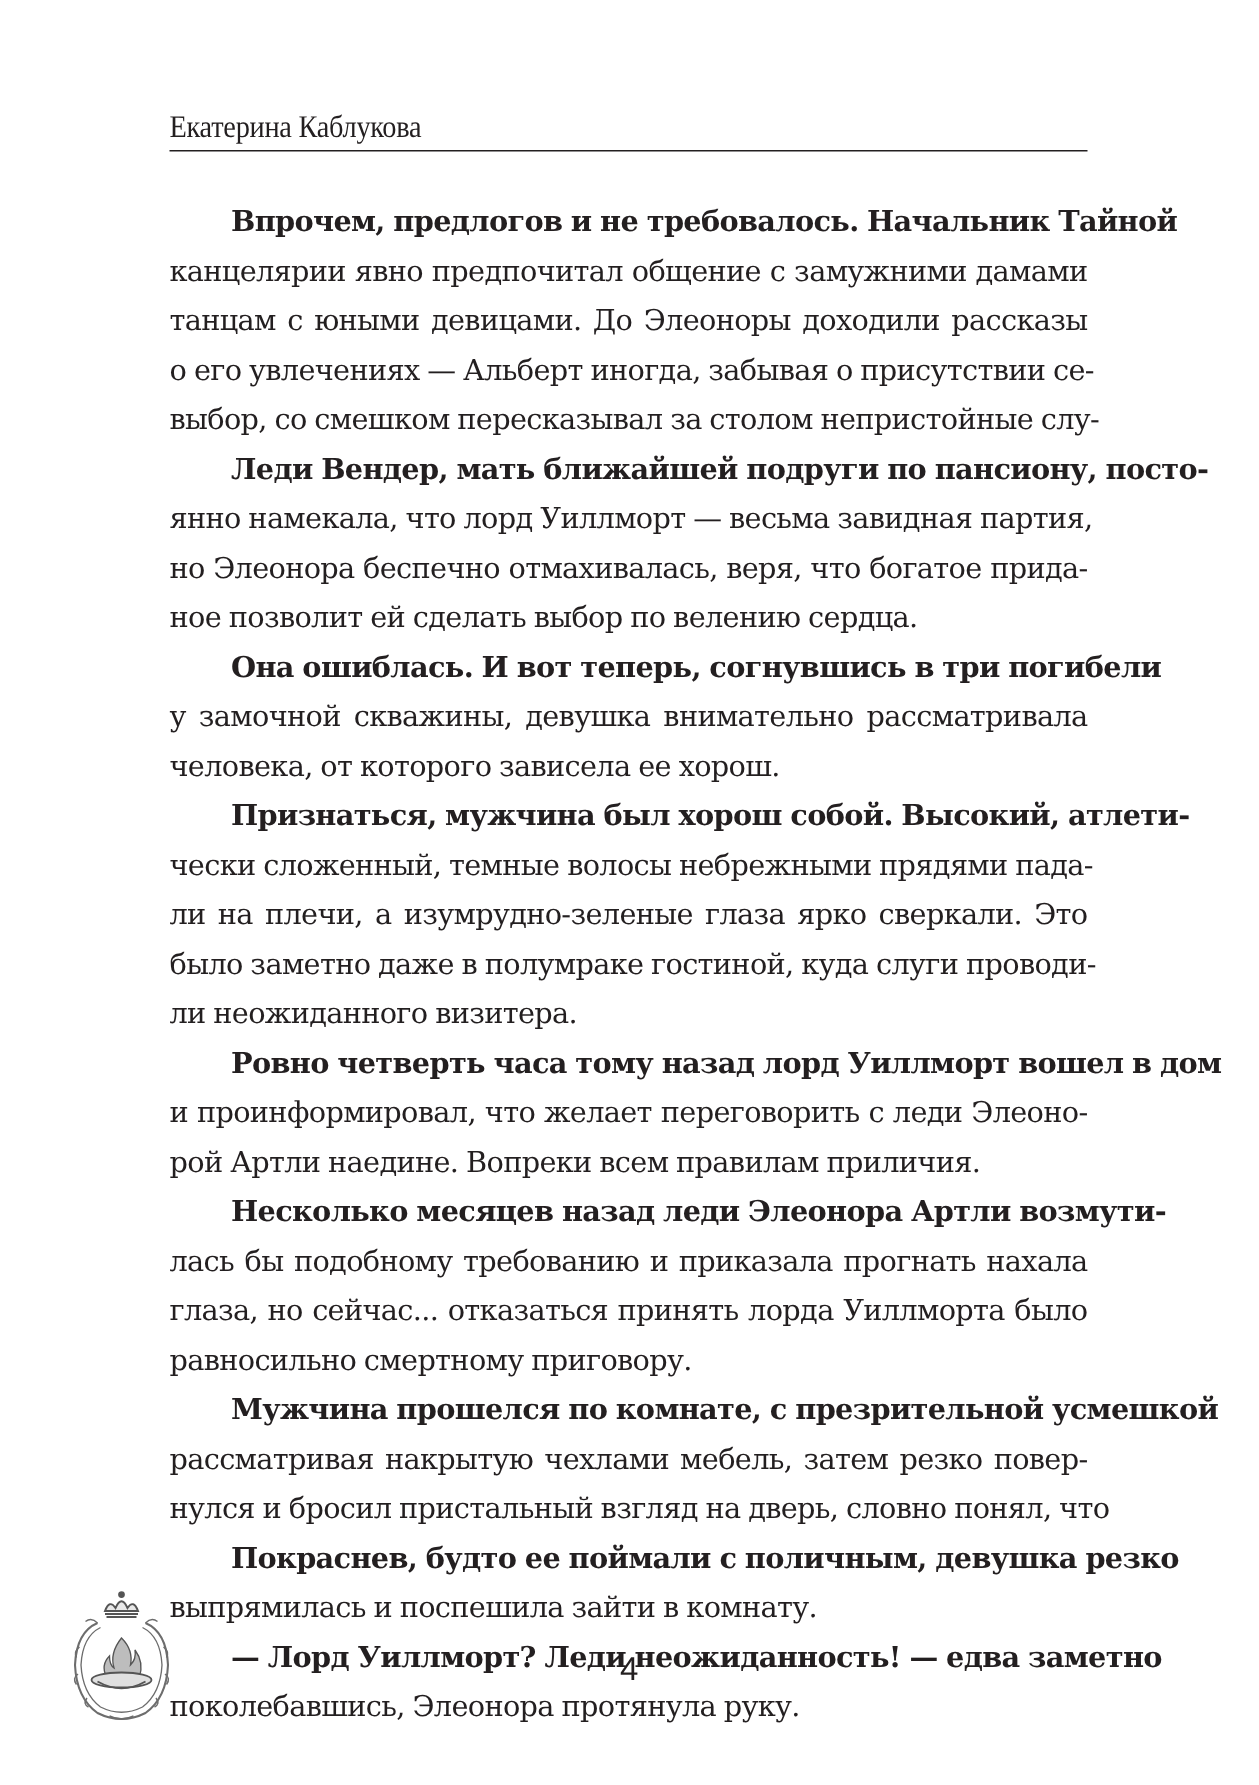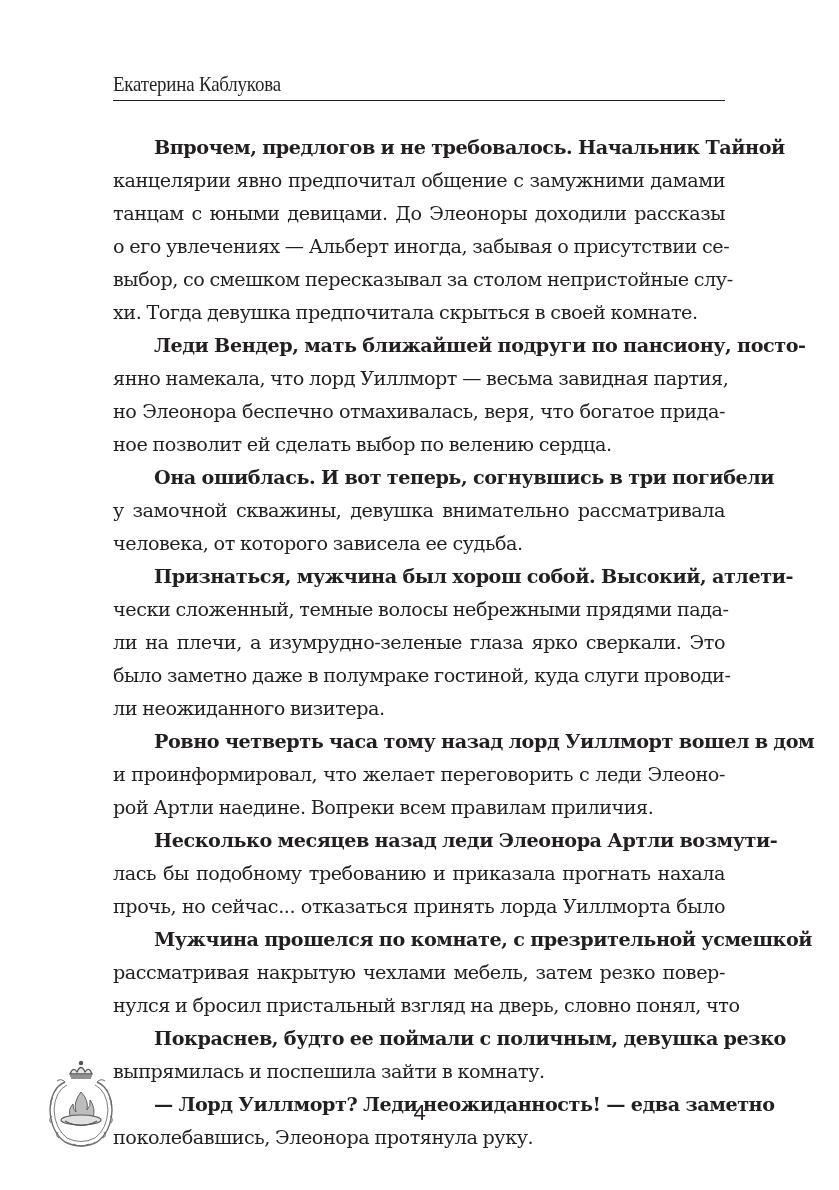--- a/index.html
+++ b/index.html
@@ -96,7 +96,6 @@
       <div class="line">танцам с юными девицами. До Элеоноры доходили рассказы</div>
       <div class="line">о его увлечениях — Альберт иногда, забывая о присутствии се-</div>
       <div class="line">выбор, со смешком пересказывал за столом непристойные слу-</div>
-      <div class="line last">хи. Тогда девушка предпочитала скрыться в своей комнате.</div>
       <div class="line indent">Леди Вендер, мать ближайшей подруги по пансиону, посто-</div>
       <div class="line">янно намекала, что лорд Уиллморт — весьма завидная партия,</div>
       <div class="line">но Элеонора беспечно отмахивалась, веря, что богатое прида-</div>

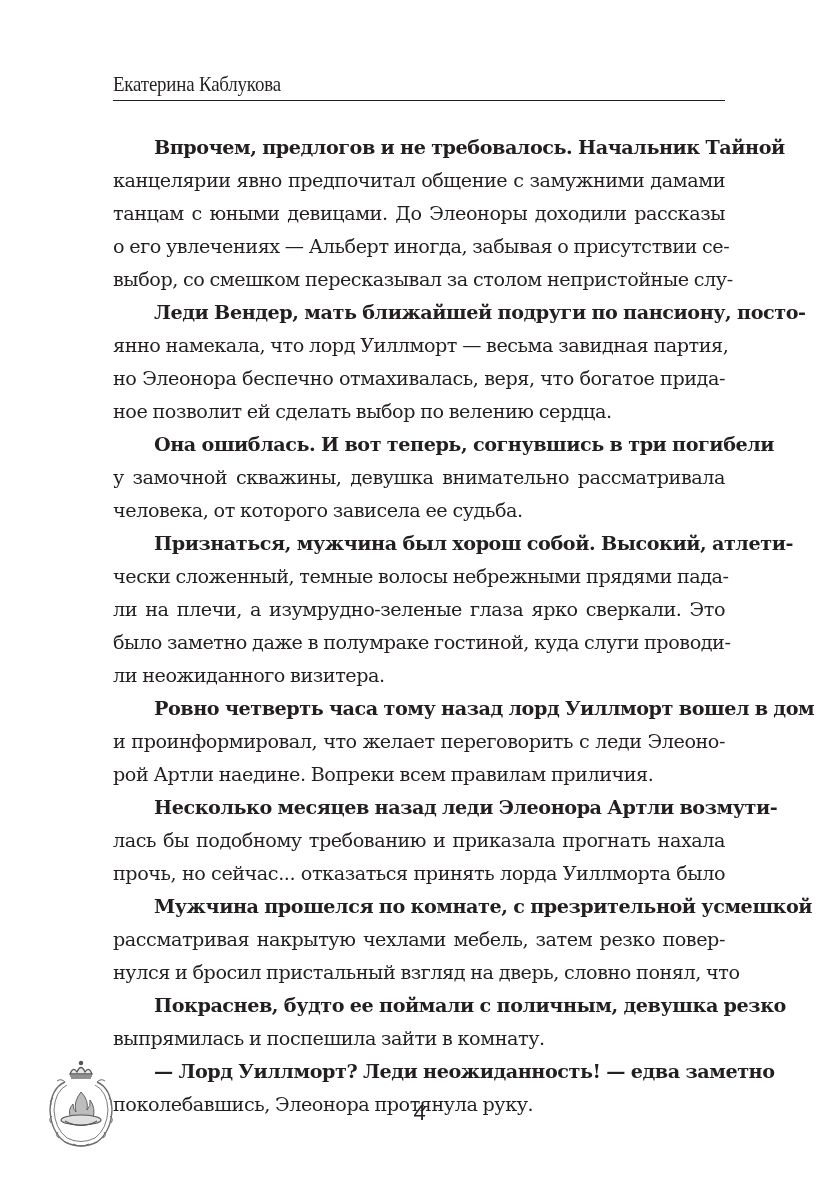--- a/index.html
+++ b/index.html
@@ -102,7 +102,7 @@
       <div class="line last">ное позволит ей сделать выбор по велению сердца.</div>
       <div class="line indent">Она ошиблась. И вот теперь, согнувшись в три погибели</div>
       <div class="line">у замочной скважины, девушка внимательно рассматривала</div>
-      <div class="line last">человека, от которого зависела ее судьба.</div>
+      <div class="line last">человека, от которого зависела ее хорош.</div>
       <div class="line indent">Признаться, мужчина был хорош собой. Высокий, атлети-</div>
       <div class="line">чески сложенный, темные волосы небрежными прядями пада-</div>
       <div class="line">ли на плечи, а изумрудно-зеленые глаза ярко сверкали. Это</div>

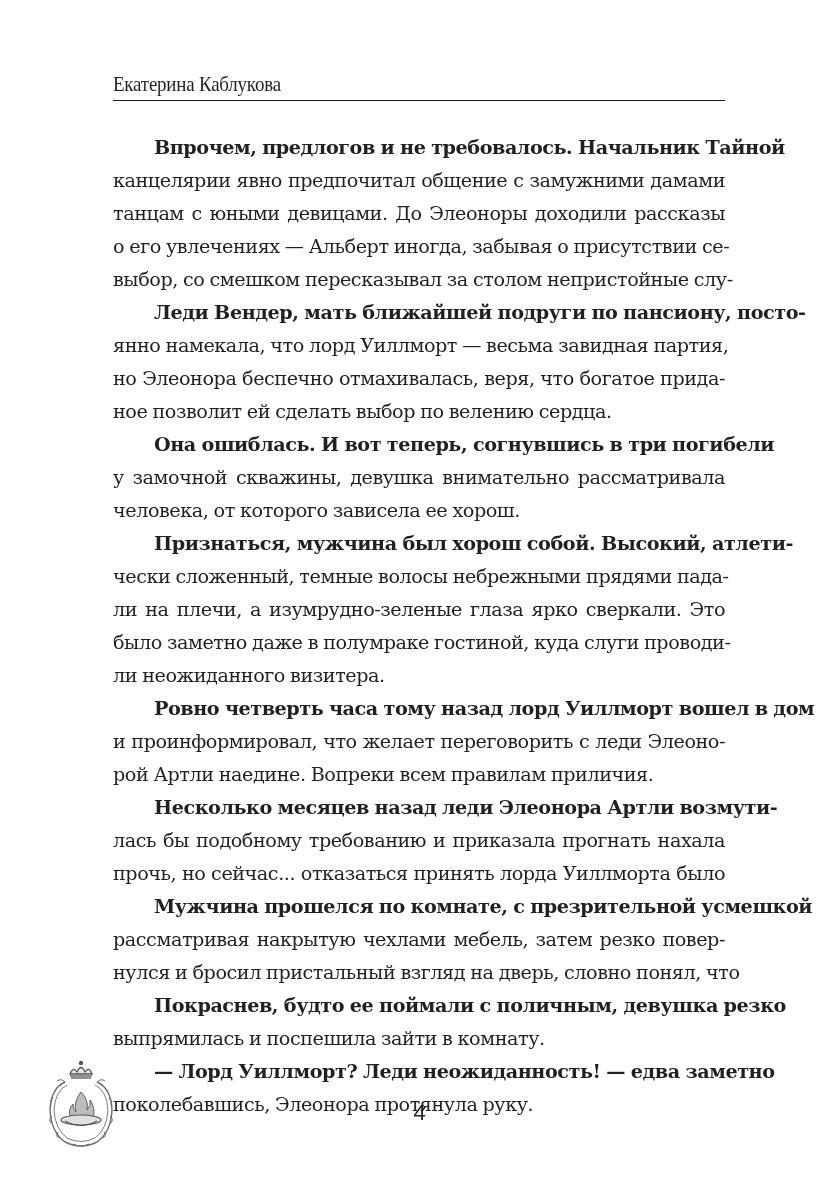--- a/index.html
+++ b/index.html
@@ -113,7 +113,7 @@
       <div class="line last">рой Артли наедине. Вопреки всем правилам приличия.</div>
       <div class="line indent">Несколько месяцев назад леди Элеонора Артли возмути-</div>
       <div class="line">лась бы подобному требованию и приказала прогнать нахала</div>
-      <div class="line">прочь, но сейчас... отказаться принять лорда Уиллморта было</div>
+      <div class="line">глаза, но сейчас... отказаться принять лорда Уиллморта было</div>
       <div class="line indent">Мужчина прошелся по комнате, с презрительной усмешкой</div>
       <div class="line">рассматривая накрытую чехлами мебель, затем резко повер-</div>
       <div class="line">нулся и бросил пристальный взгляд на дверь, словно понял, что</div>

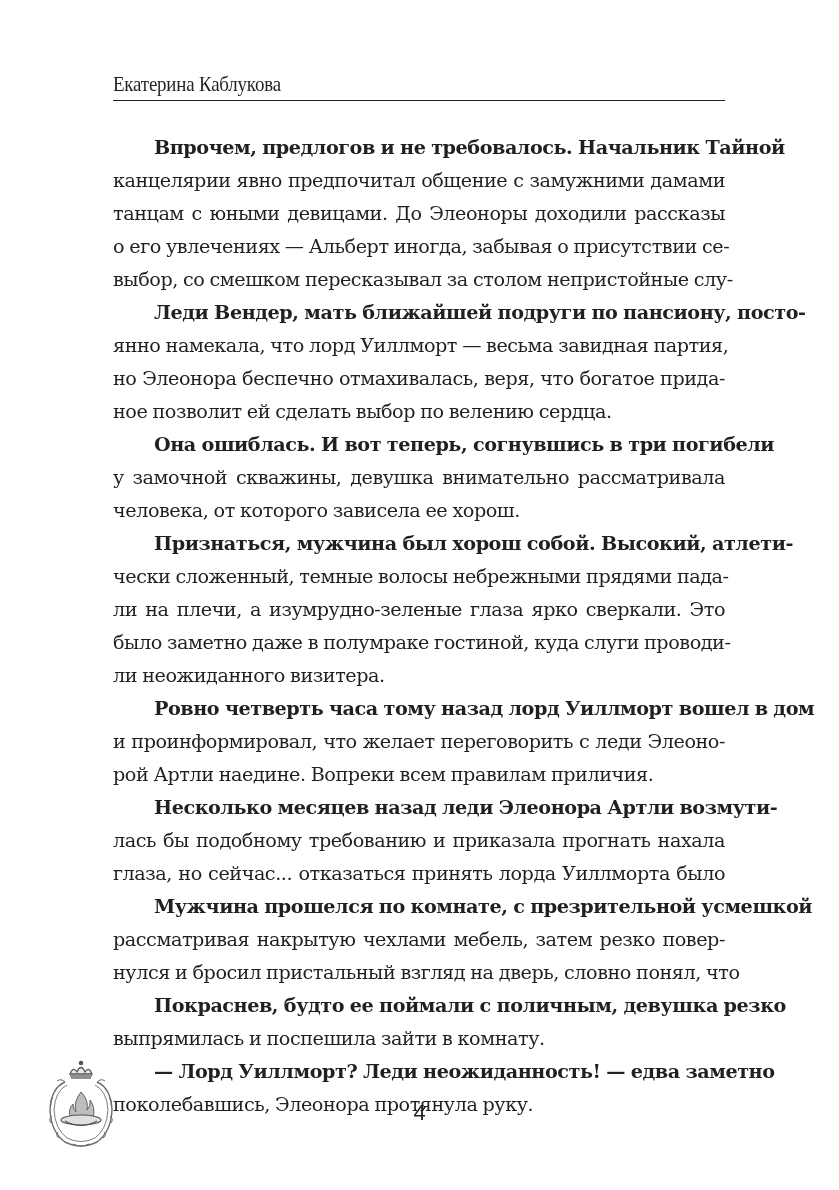--- a/index.html
+++ b/index.html
@@ -114,6 +114,7 @@
       <div class="line indent">Несколько месяцев назад леди Элеонора Артли возмути-</div>
       <div class="line">лась бы подобному требованию и приказала прогнать нахала</div>
       <div class="line">глаза, но сейчас... отказаться принять лорда Уиллморта было</div>
+      <div class="line last">равносильно смертному приговору.</div>
       <div class="line indent">Мужчина прошелся по комнате, с презрительной усмешкой</div>
       <div class="line">рассматривая накрытую чехлами мебель, затем резко повер-</div>
       <div class="line">нулся и бросил пристальный взгляд на дверь, словно понял, что</div>

